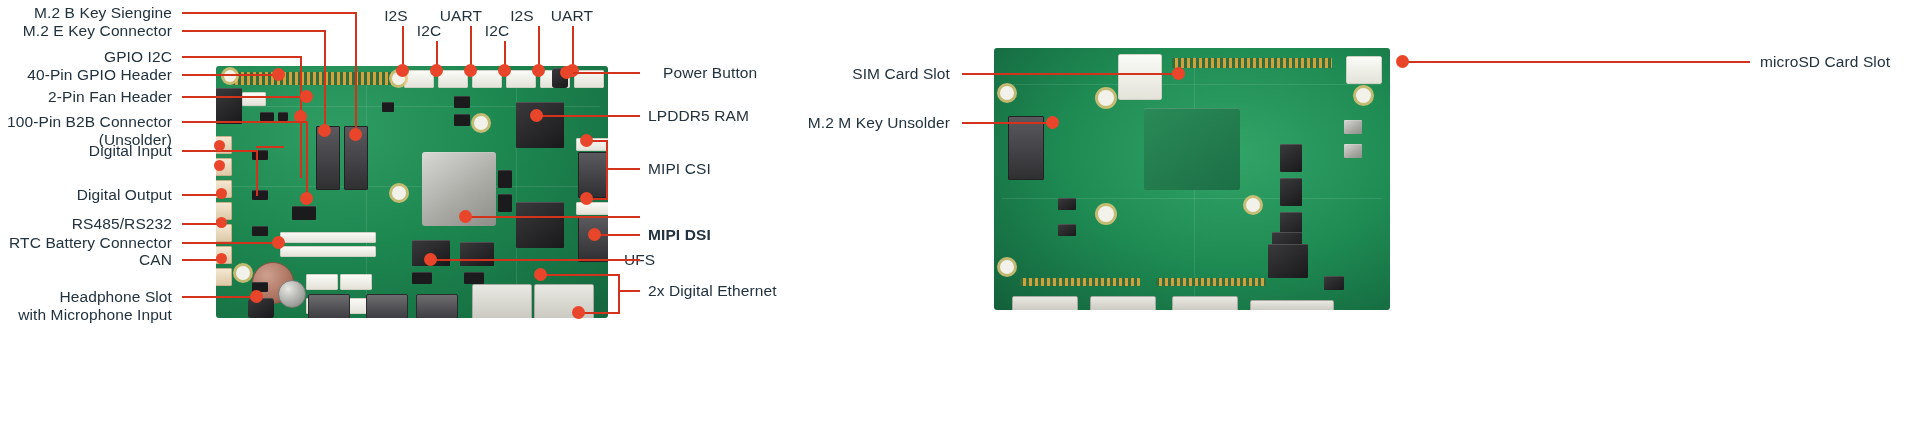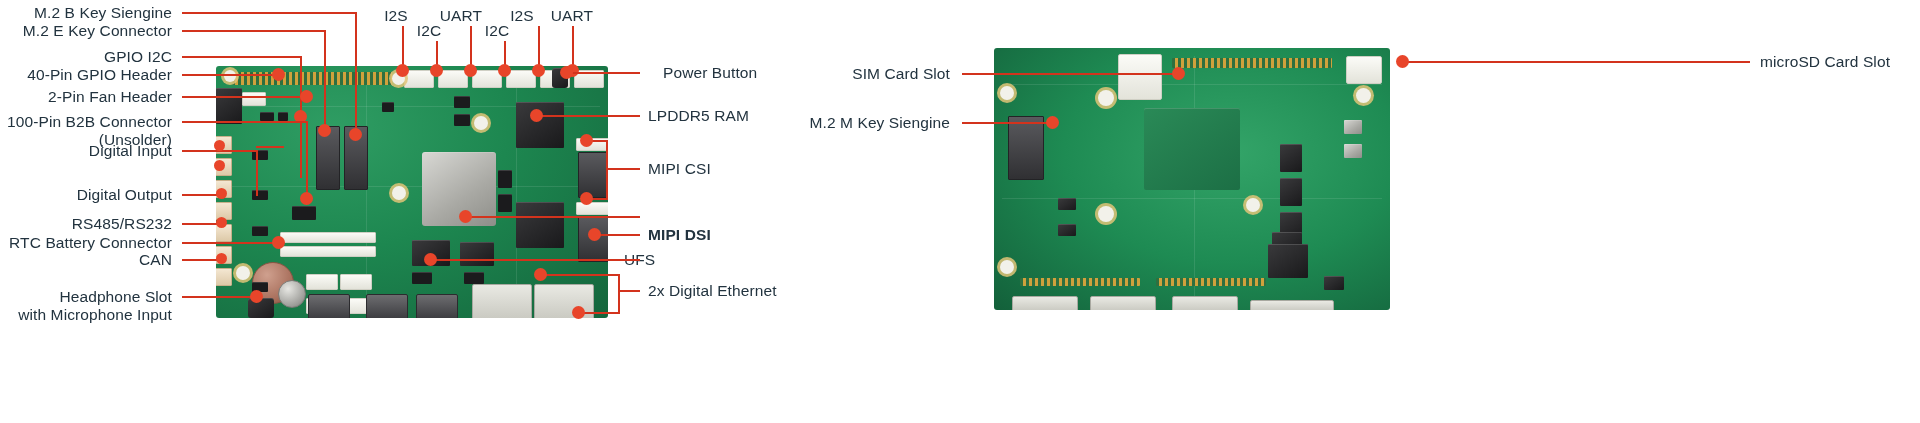--- a/index.html
+++ b/index.html
@@ -377,7 +377,7 @@
   <div class="ln h" style="left:962px; top:73px; width:216px;"></div>
   <div class="dot" style="left:1172px; top:67px;"></div>
 
-  <div class="label r" style="left:700px; top:114px; width:250px;">M.2 M Key Siengine</div>
+  <div class="label r" style="left:700px; top:114px; width:250px;">M.2 M Key Unsolder</div>
   <div class="ln h" style="left:962px; top:122px; width:90px;"></div>
   <div class="dot" style="left:1046px; top:116px;"></div>
 

